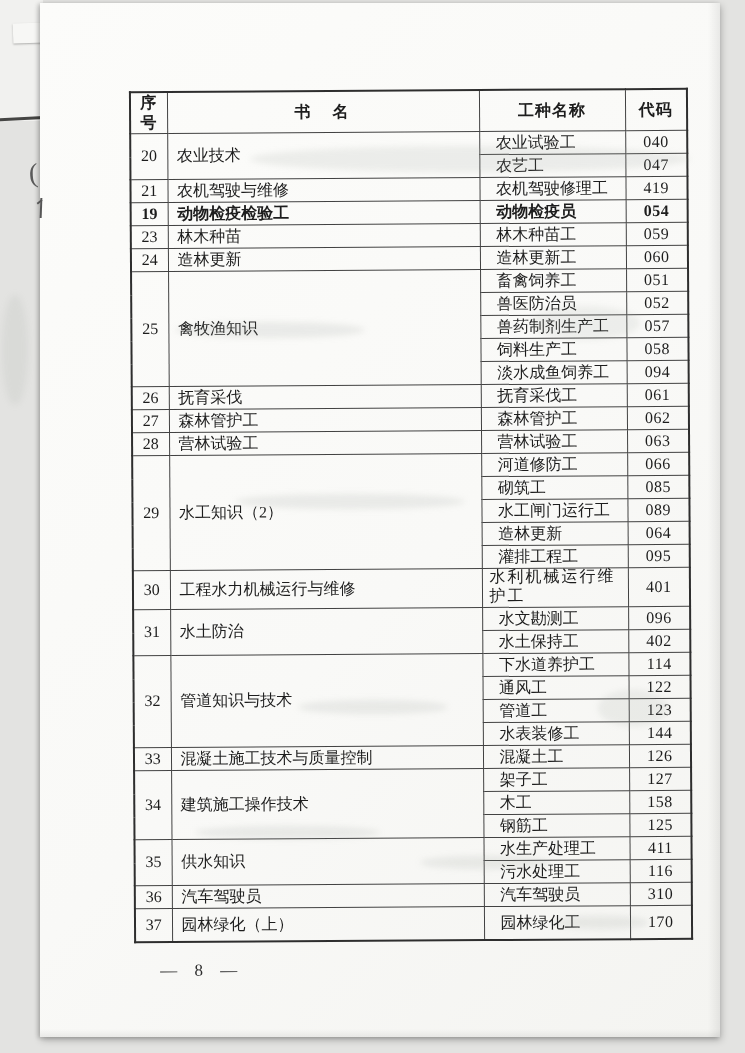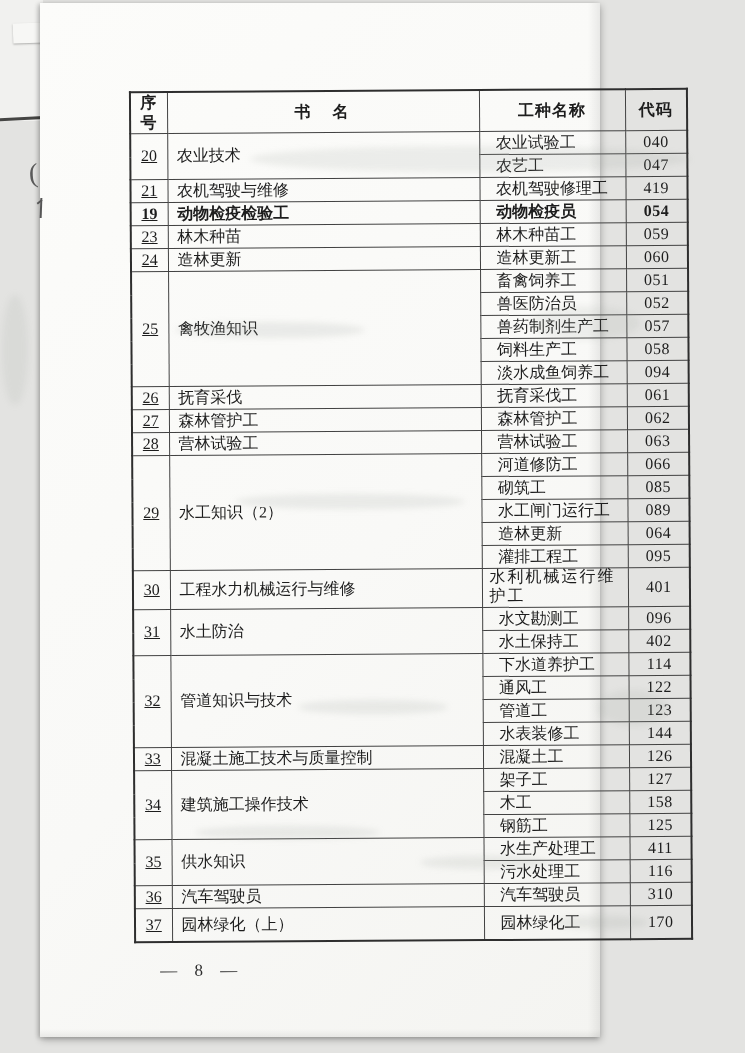--- a/index.html
+++ b/index.html
@@ -26,7 +26,7 @@
     transform:rotate(-2deg);
   }
   .paper {
-    position:absolute; left:40px; top:3px; width:560px; height:1034px;
+    position:absolute; left:40px; top:3px; width:680px; height:1034px;
     background:linear-gradient(135deg,#fcfcfa 0%,#f9f9f7 55%,#f4f4f1 100%);
     box-shadow:-2px 1px 4px rgba(0,0,0,0.18), 1px 3px 7px rgba(0,0,0,0.25);
   }

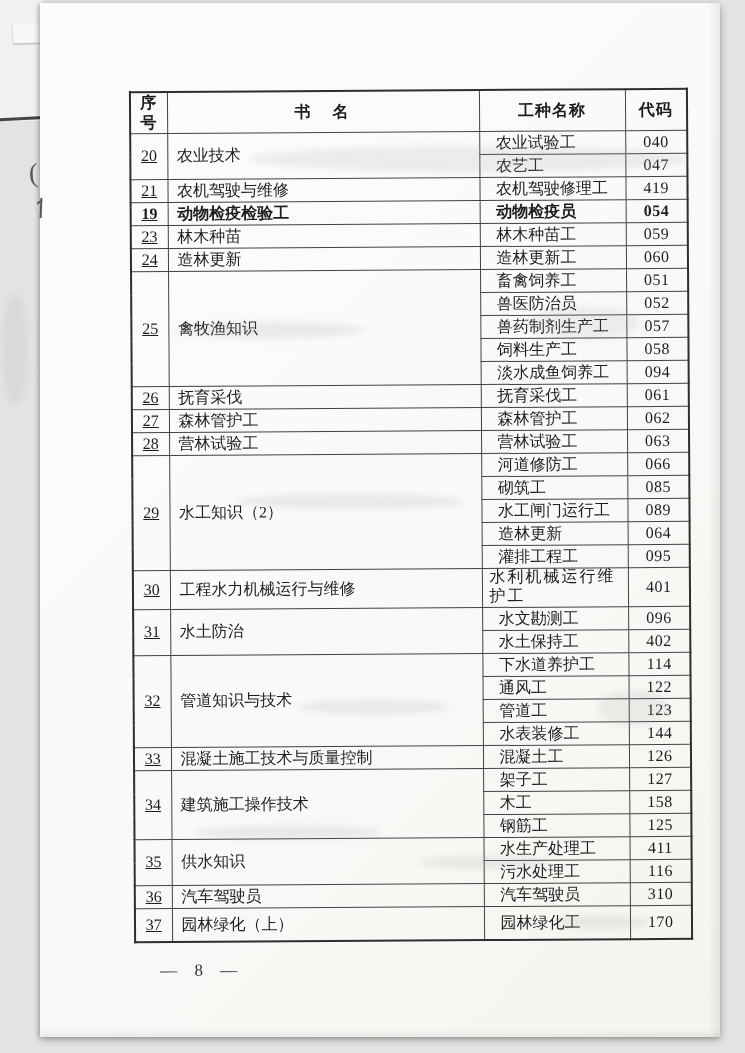--- a/index.html
+++ b/index.html
@@ -56,7 +56,7 @@
   }
   th.th-book { letter-spacing:3px; }
   tbody td { height:23px; padding:0 4px; line-height:1.15; }
-  td.no   { text-align:center;text-decoration:underline; }
+  td.no   { text-align:center; }
   td.book { text-align:left; padding-left:9px; }
   td.job  { text-align:left; padding-left:16px; }
   td.code { text-align:center; letter-spacing:0.5px; }

